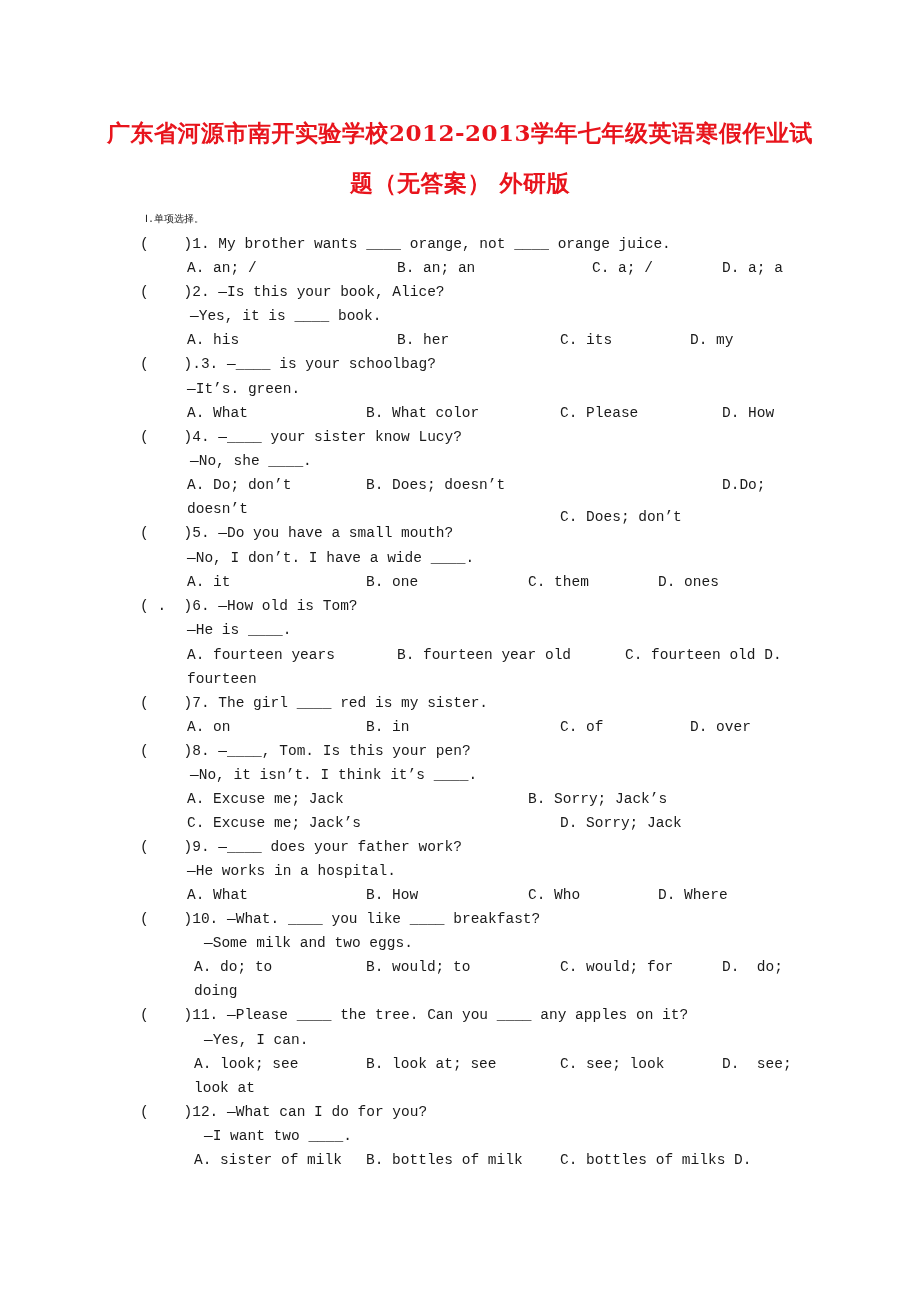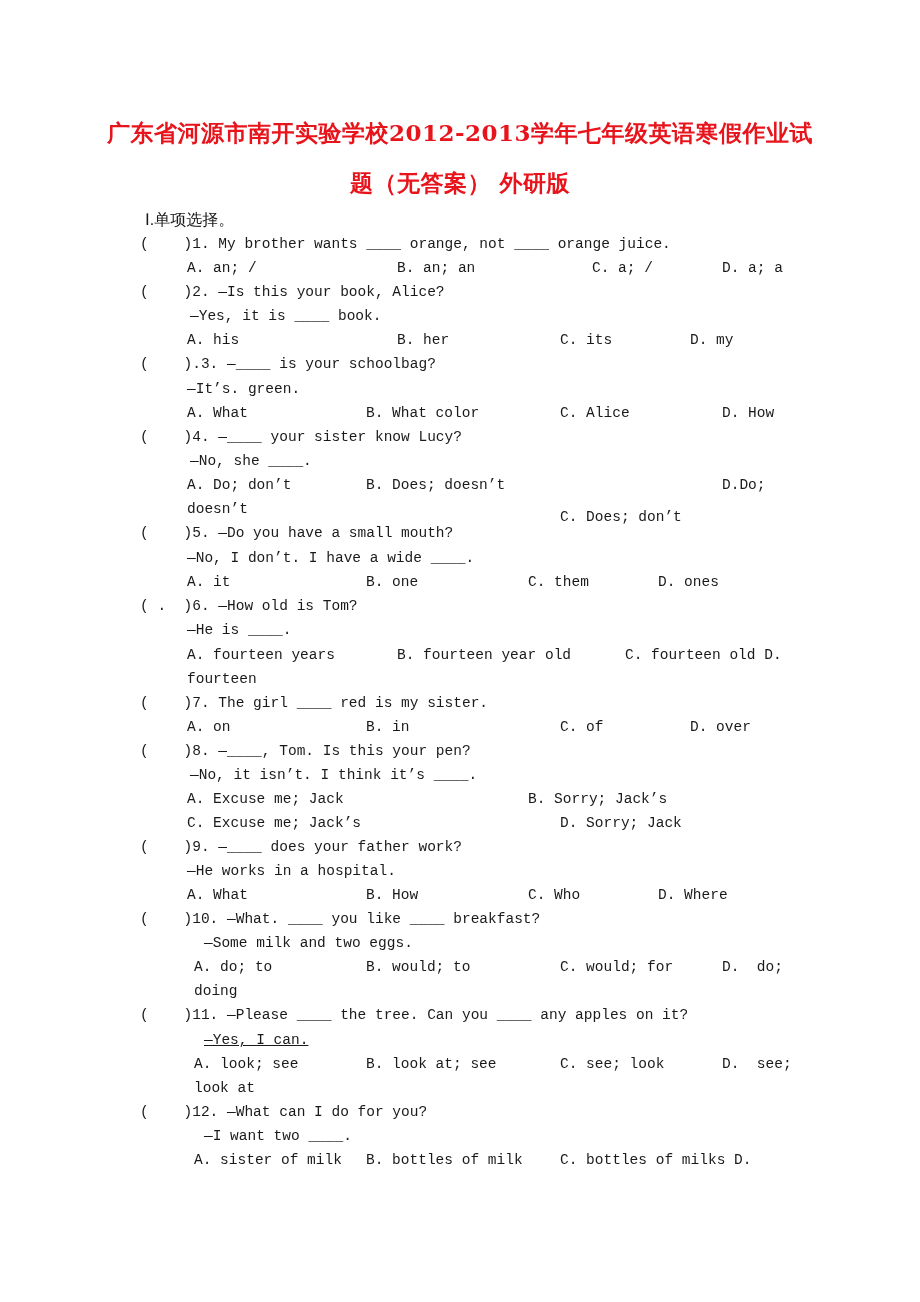--- a/index.html
+++ b/index.html
@@ -12,7 +12,7 @@
   .t2 { top: 168px; }
   .line { position: absolute; font-family: "Liberation Mono", "DejaVu Sans Mono", monospace;
           font-size: 14.5px; white-space: pre; line-height: 20px; }
-  .section { font-family: Liberation Sans, sans-serif; font-size: 16px; }
+  .section { font-family: Liberation Mono, monospace; font-size: 10px; }
 </style>
 </head>
 <body>

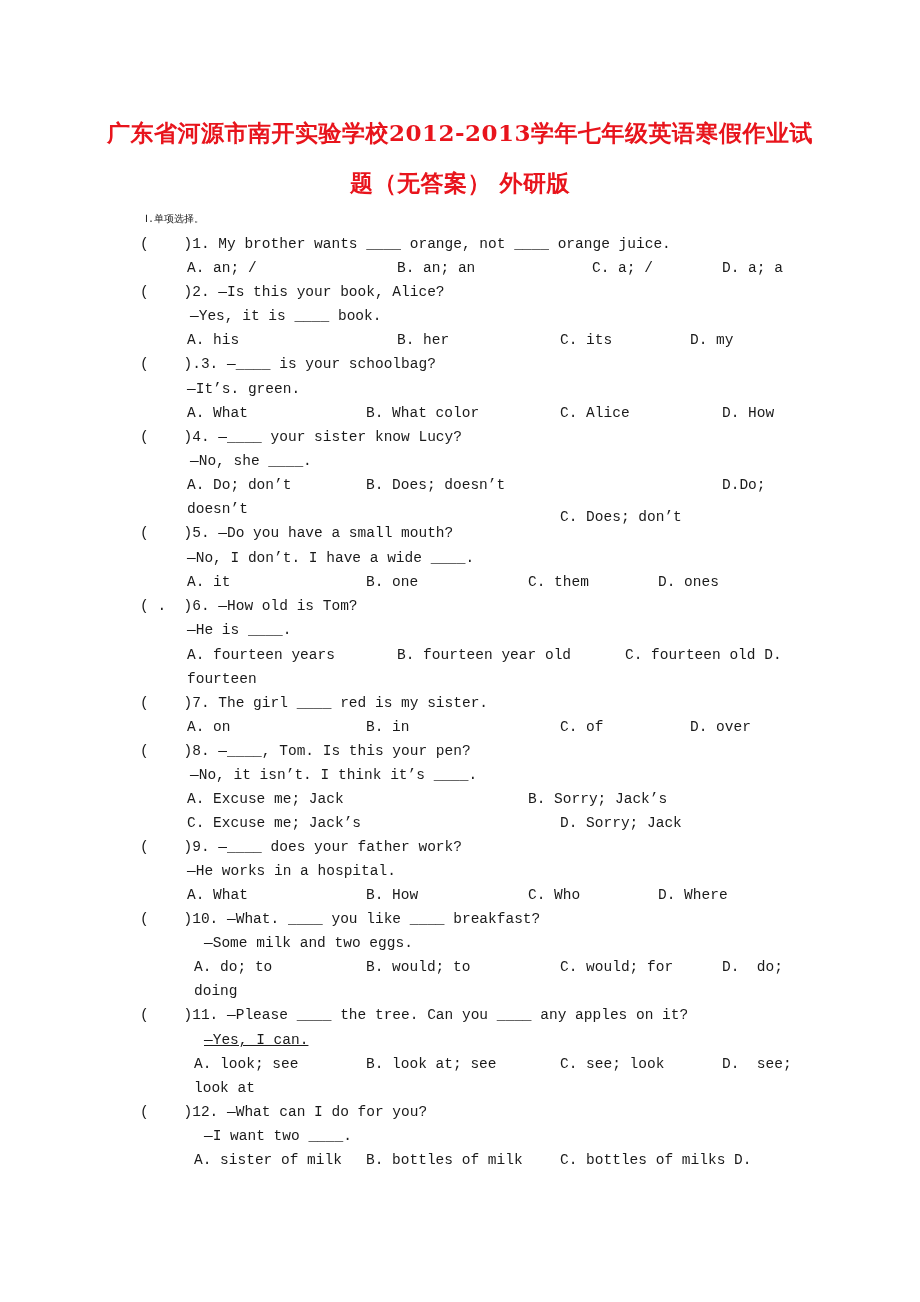--- a/index.html
+++ b/index.html
@@ -44,7 +44,7 @@
   <div class="line" style="left:187px; top:379px;">—It’s. green.</div>
   <div class="line" style="left:187px; top:403px;">A. What</div>
   <div class="line" style="left:366px; top:403px;">B. What color</div>
-  <div class="line" style="left:560px; top:403px;">C. Alice</div>
+  <div class="line" style="left:560px; top:403px;">C. Please</div>
   <div class="line" style="left:722px; top:403px;">D. How</div>
 </div>
 

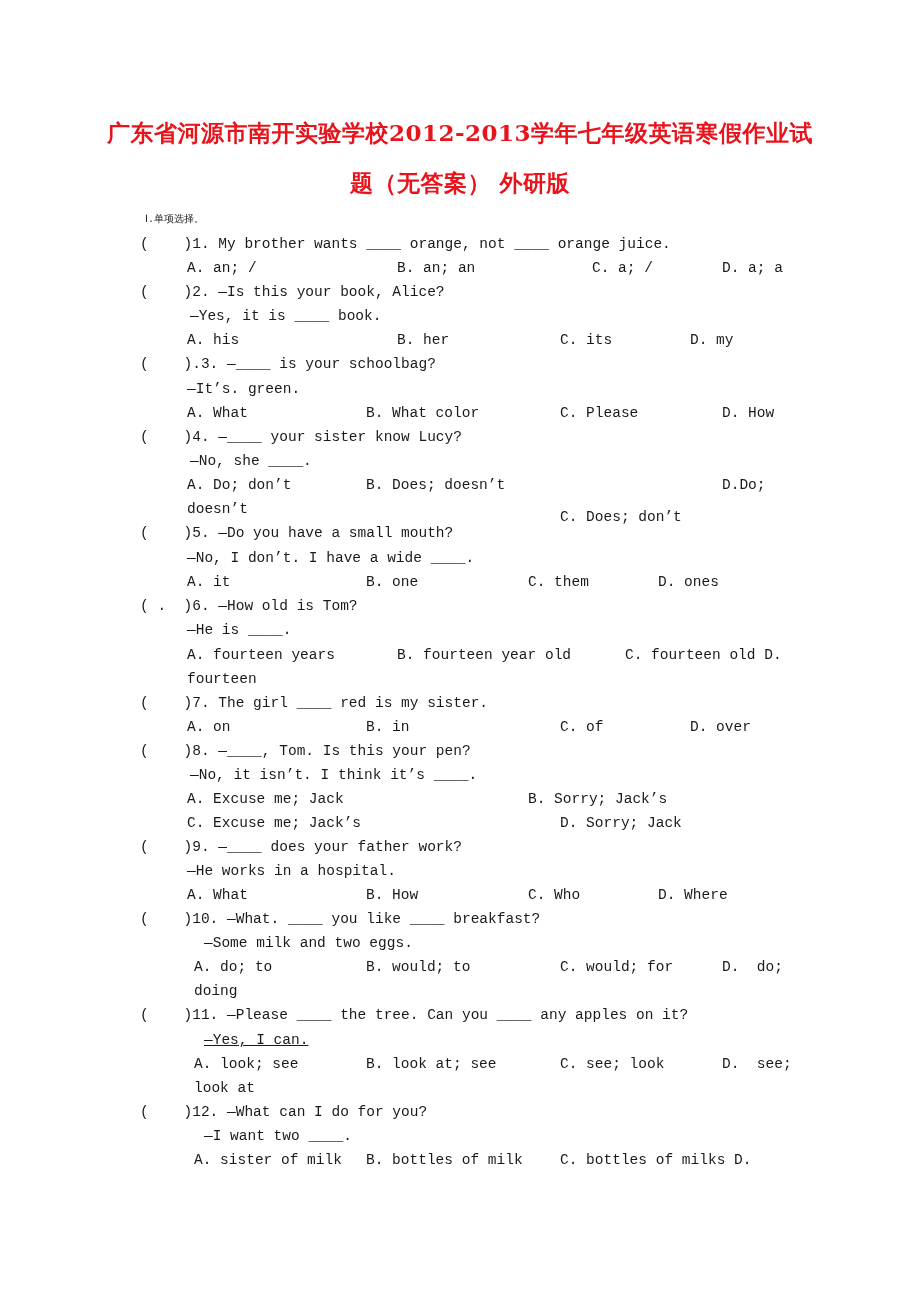--- a/index.html
+++ b/index.html
@@ -114,7 +114,7 @@
 
 <div>
   <div class="line" style="left:140px; top:1005px;">(    )11. —Please ____ the tree. Can you ____ any apples on it?</div>
-  <div class="line" style="left:204px; top:1030px;text-decoration:underline;">—Yes, I can.</div>
+  <div class="line" style="left:204px; top:1030px;">—Yes, I can.</div>
   <div class="line" style="left:194px; top:1054px;">A. look; see</div>
   <div class="line" style="left:366px; top:1054px;">B. look at; see</div>
   <div class="line" style="left:560px; top:1054px;">C. see; look</div>

